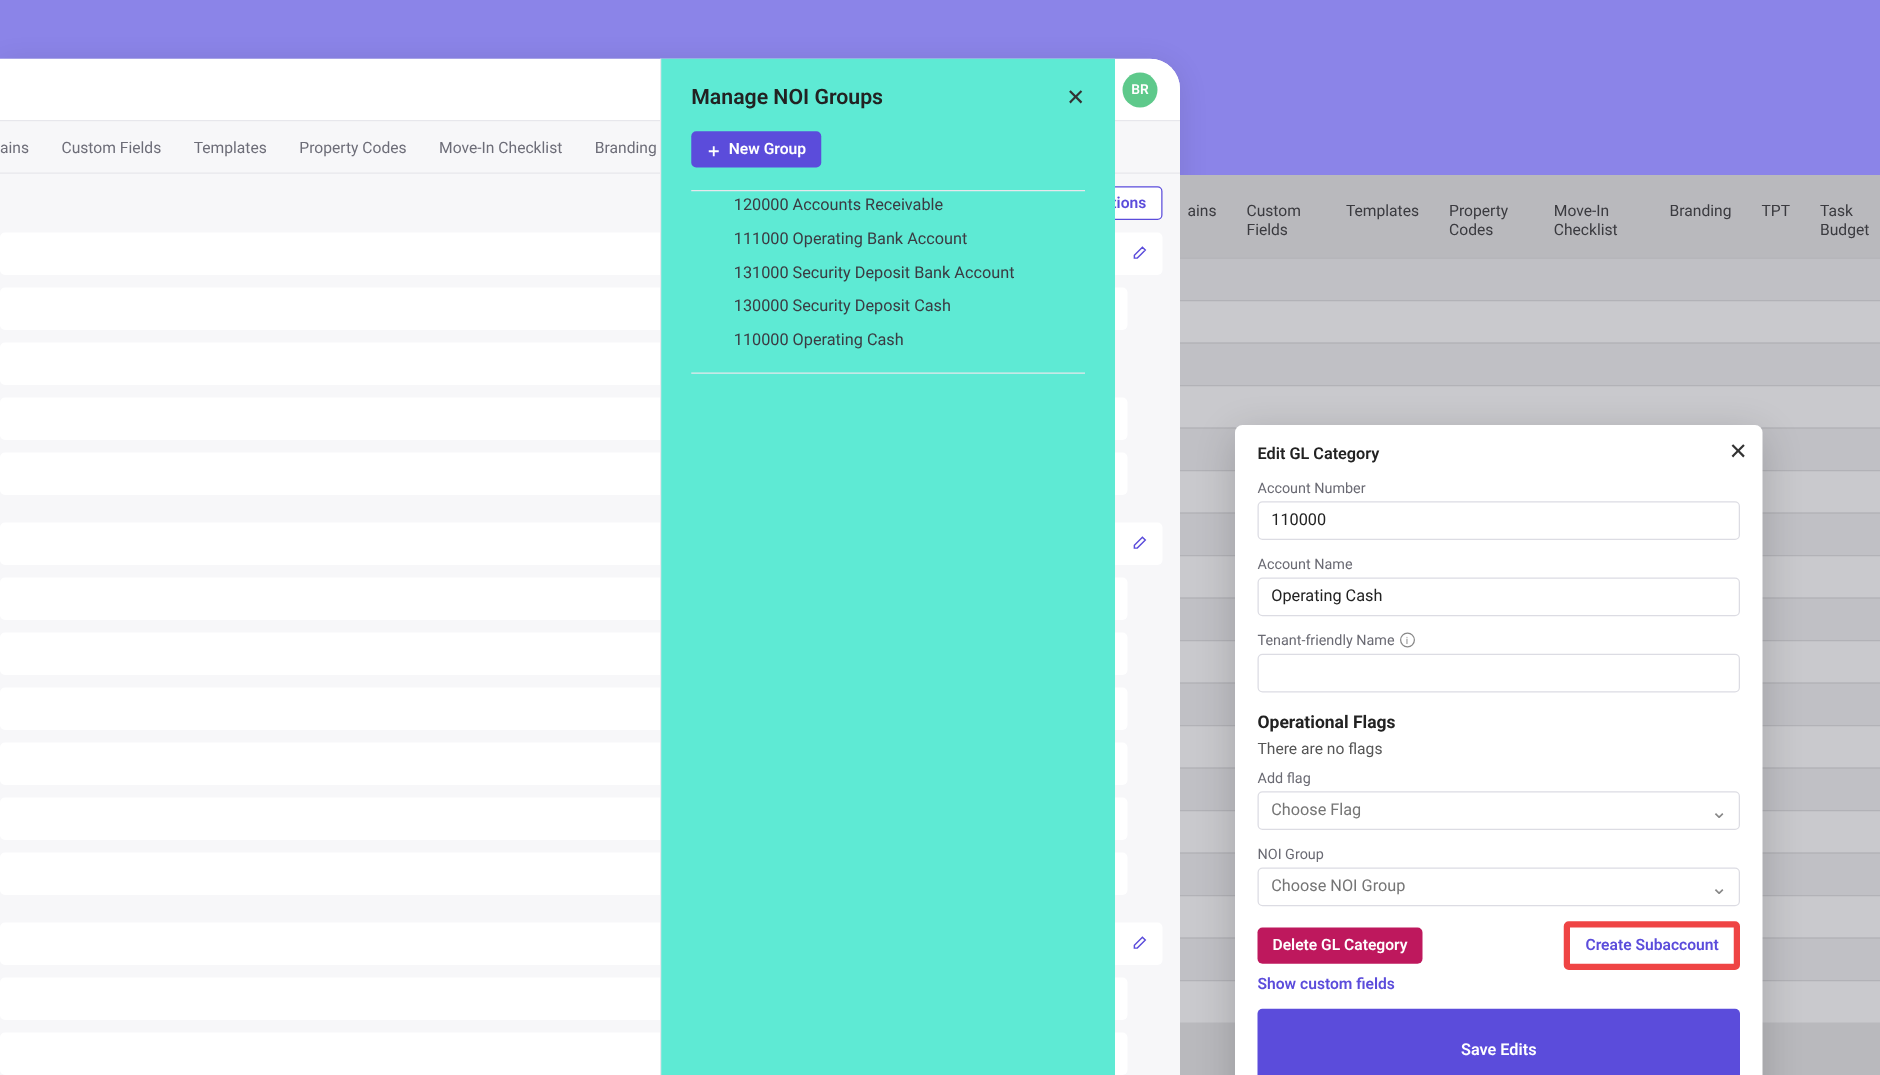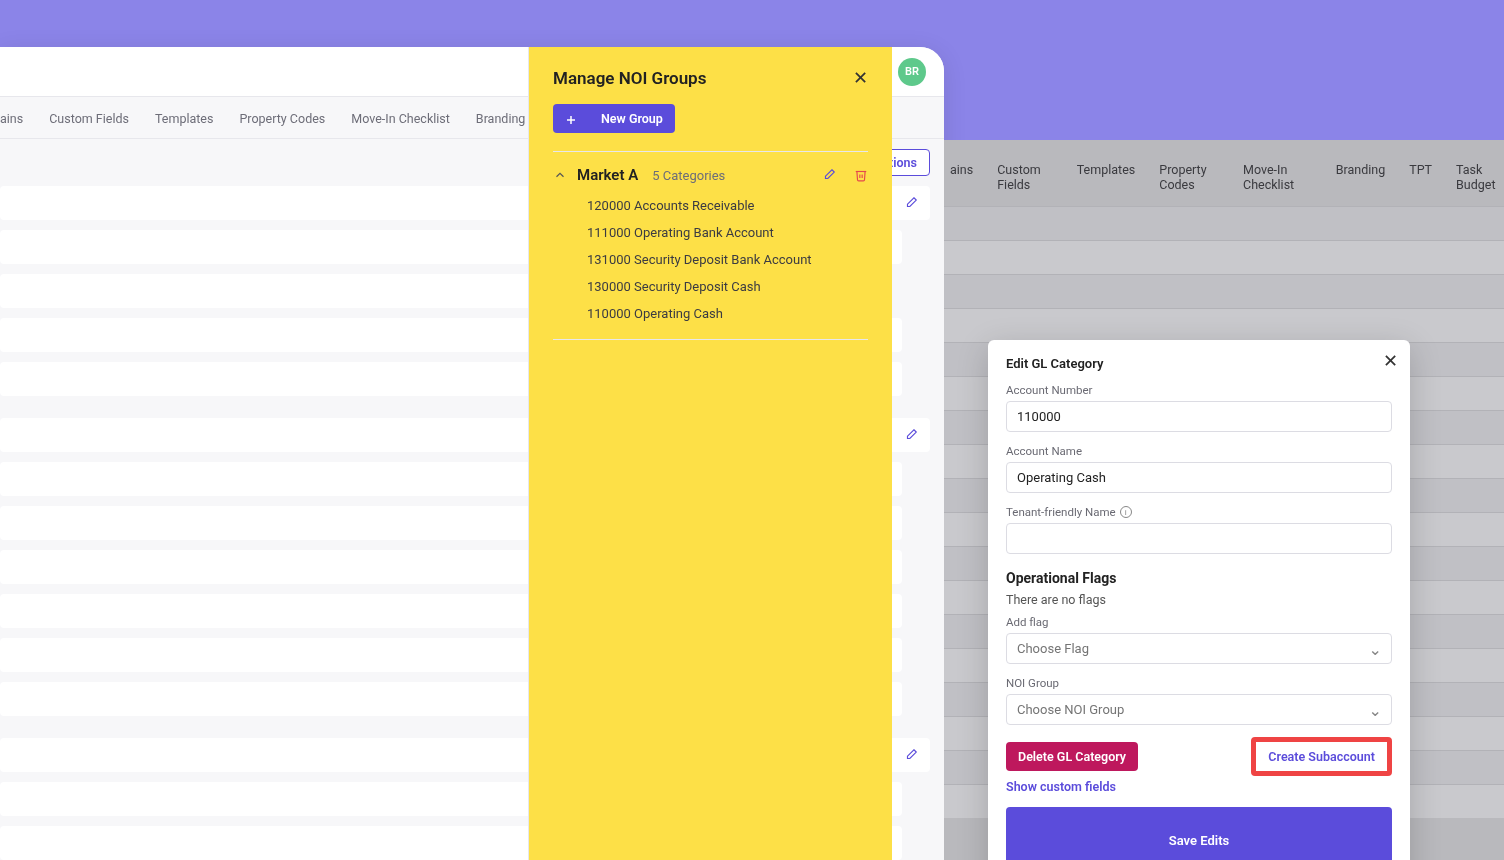--- a/index.html
+++ b/index.html
@@ -34,7 +34,7 @@
 
 
 .noi-panel {
-  position:absolute; top:47px; left:528px; width:364px; height:813px; background:#fde047;
+  position:absolute; top:47px; left:528px; width:364px; height:813px; background:#5eead4;
   border-left:1px solid #e7e7ec; padding:20px 24px;
 }
 .noi-header { display:flex; justify-content:space-between; align-items:center; }

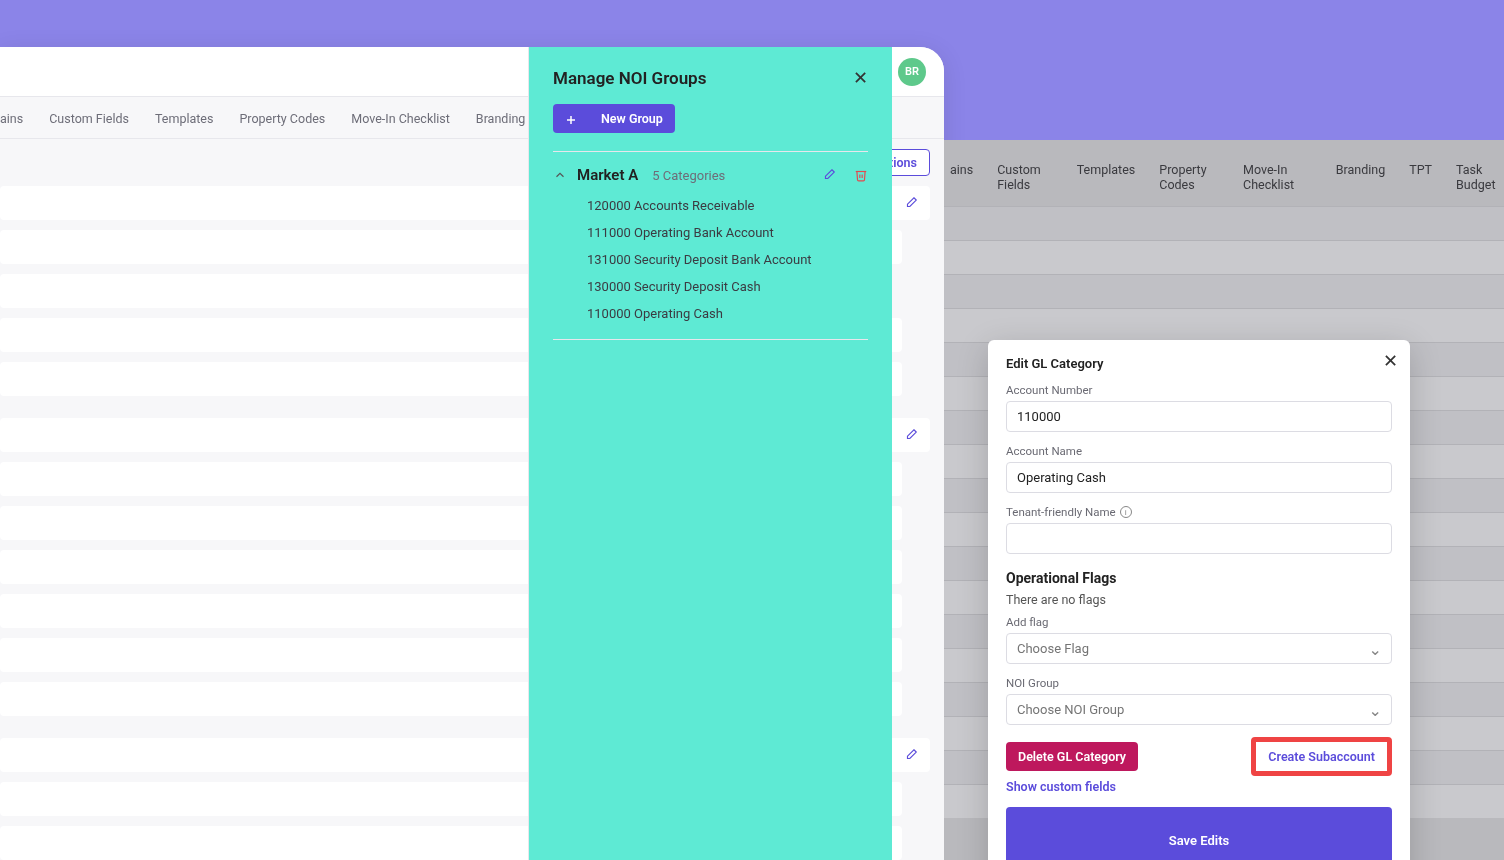--- a/index.html
+++ b/index.html
@@ -40,7 +40,7 @@
 .noi-header { display:flex; justify-content:space-between; align-items:center; }
 .noi-header h2 { font-size:17px; font-weight:600; color:#222; }
 .close-x { font-size:18px; color:#333; cursor:pointer; background:none; border:none; }
-.new-group-btn { margin-top:16px; display:inline-flex; align-items:flex-end; gap:24px; background:#5b4cdb; color:#fff; border:none; border-radius:4px; padding:7px 12px; font-size:12.5px; font-weight:600; cursor:pointer; }
+.new-group-btn { margin-top:16px; display:inline-flex; align-items:flex-end; gap:6px; background:#5b4cdb; color:#fff; border:none; border-radius:4px; padding:7px 12px; font-size:12.5px; font-weight:600; cursor:pointer; }
 .noi-divider { border-top:1px solid #e7e7ec; margin-top:18px; }
 .group-row { display:flex; align-items:center; padding:14px 0 10px; gap:10px; }
 .chevron { cursor:pointer; color:#555; }

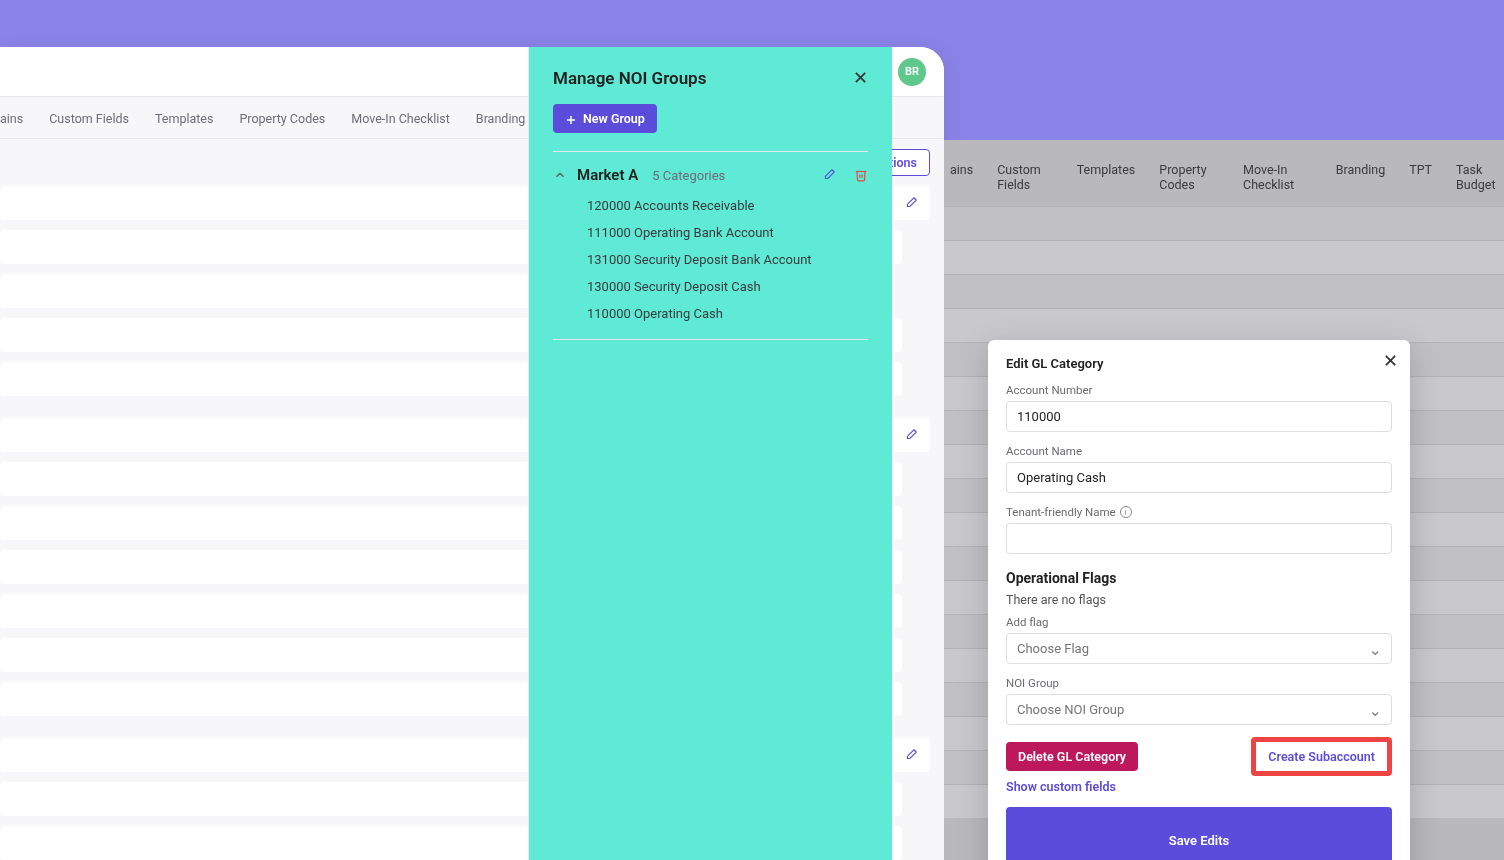--- a/index.html
+++ b/index.html
@@ -249,29 +249,6 @@
     <span>New Group</span>
   </button>
   <div class="noi-divider"></div>
-  <div class="group-row">
-    <span class="chevron">
-      <svg width="14" height="14" viewBox="0 0 24 24" fill="none" stroke="currentColor" stroke-width="2">
-          <polyline points="18 15 12 9 6 15"></polyline>
-        </svg>
-    </span>
-    <span class="group-name">Market A</span>
-    <span class="group-count">5 Categories</span>
-    <div class="group-actions">
-      <span class="edit-ico">
-          <svg width="14" height="14" viewBox="0 0 24 24" fill="none" stroke="currentColor" stroke-width="2">
-            <path d="M17 3l4 4-11 11H6v-4z"></path>
-          </svg>
-        </span>
-      <span class="del-ico">
-          <svg width="14" height="14" viewBox="0 0 24 24" fill="none" stroke="currentColor" stroke-width="2">
-            <polyline points="3 6 5 6 21 6"></polyline>
-            <path d="M19 6l-1 14a2 2 0 0 1-2 2H8a2 2 0 0 1-2-2L5 6"></path>
-            <path d="M10 11v6M14 11v6"></path>
-          </svg>
-        </span>
-    </div>
-  </div>
   <div class="cat-list">
     <div>120000 Accounts Receivable</div>
     <div>111000 Operating Bank Account</div>

